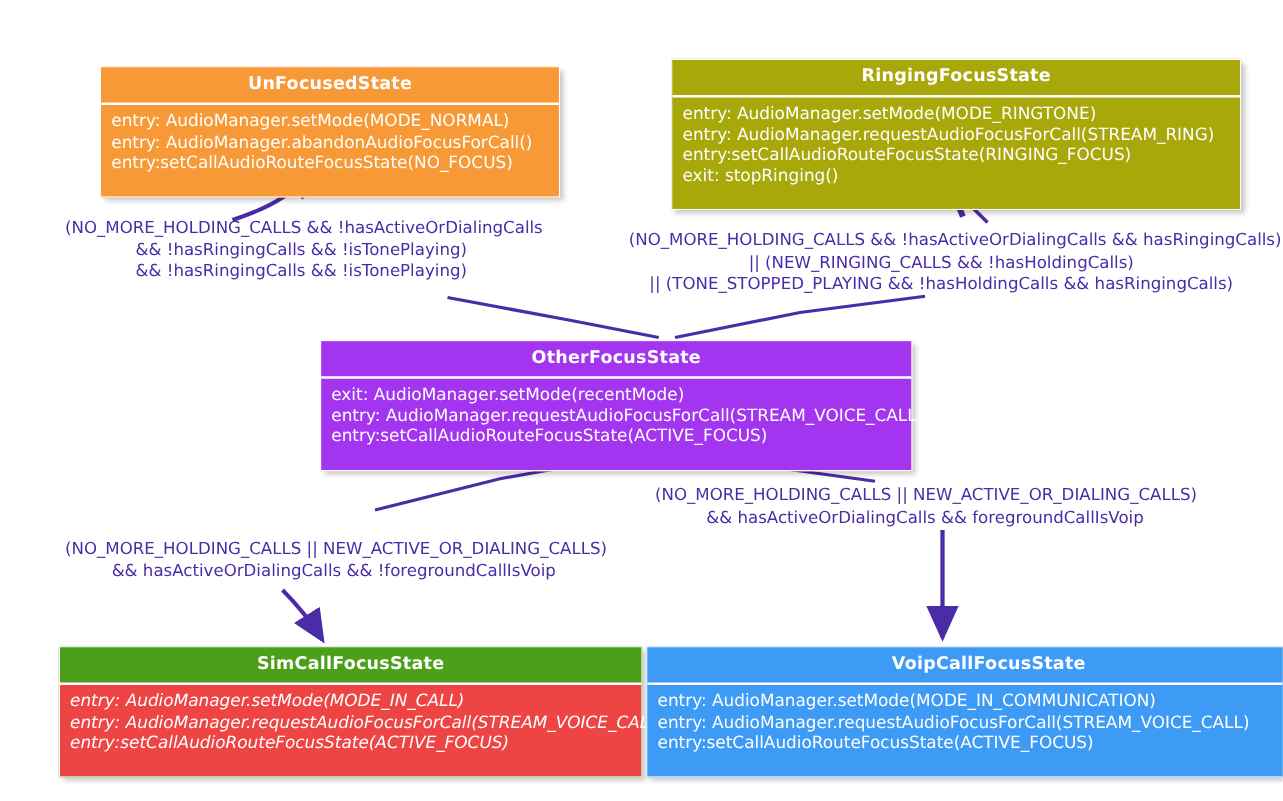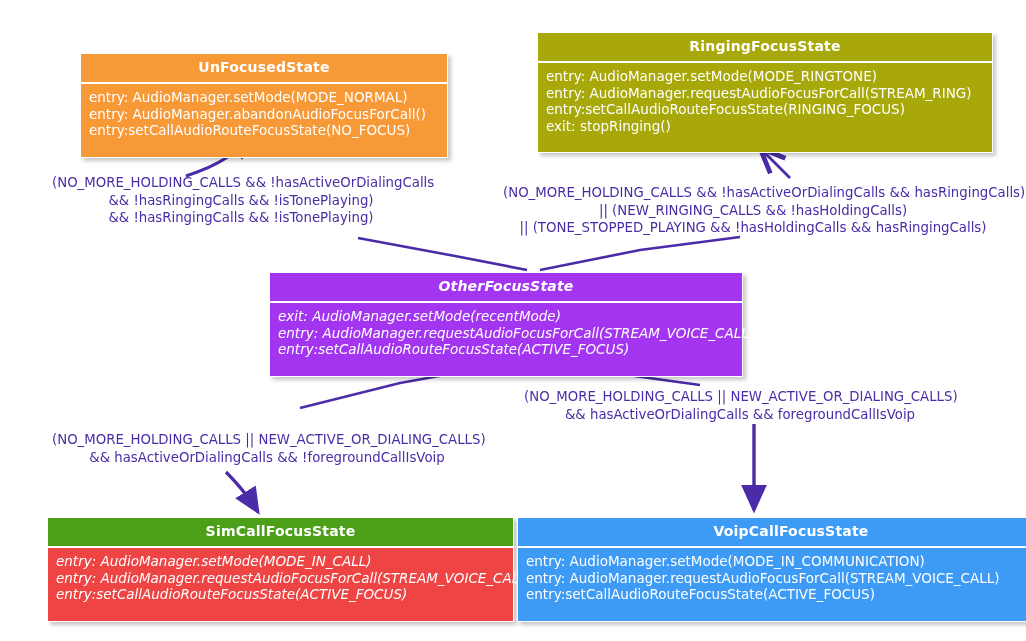--- a/index.html
+++ b/index.html
@@ -102,7 +102,7 @@
           <div class="state-line">entry:setCallAudioRouteFocusState(NO_FOCUS)</div>
         </div>
       </div>
-      <div class="state-node" style="left: 537px; top: 32px; width: 456px; background: rgb(168, 168, 11);">
+      <div class="state-node" style="left: 537px; top: 47px; width: 456px; background: rgb(168, 168, 11);">
         <div class="state-title" style="background: rgb(168, 168, 11);">RingingFocusState</div>
         <div class="state-body" style="background: rgb(168, 168, 11);">
           <div class="state-line">entry: AudioManager.setMode(MODE_RINGTONE)</div>

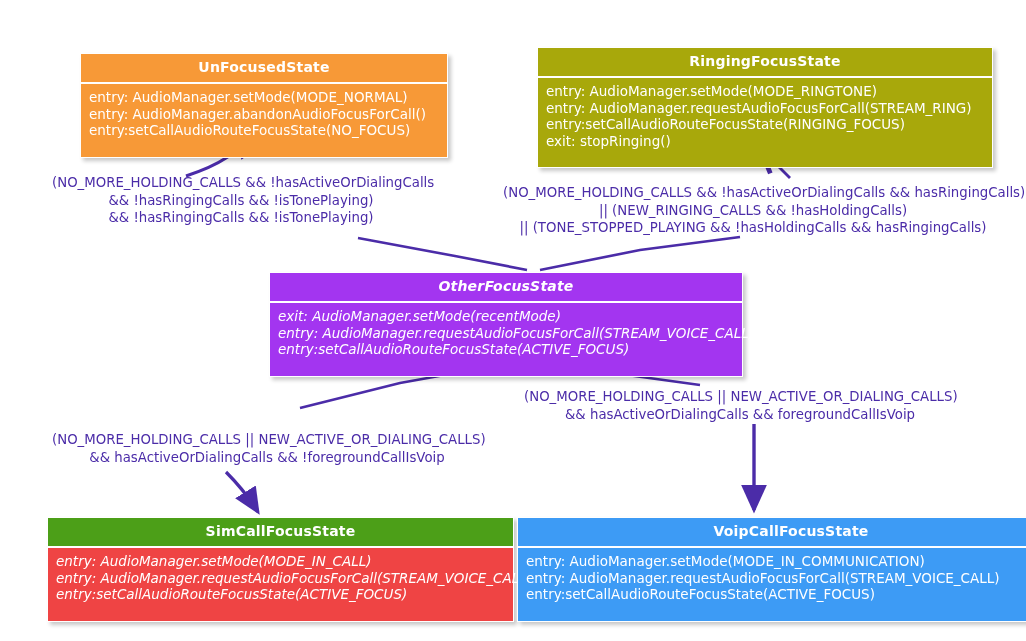--- a/index.html
+++ b/index.html
@@ -111,7 +111,7 @@
           <div class="state-line">exit: stopRinging()</div>
         </div>
       </div>
-      <div class="state-node" style="left: 269px; top: 272px; width: 474px; background: #f9a8d4; font-style: italic;">
+      <div class="state-node" style="left: 256px; top: 272px; width: 474px; background: #f9a8d4;">
         <div class="state-title" style="background: rgb(163, 53, 240);">OtherFocusState</div>
         <div class="state-body" style="background: rgb(163, 53, 240);">
           <div class="state-line">exit: AudioManager.setMode(recentMode)</div>

